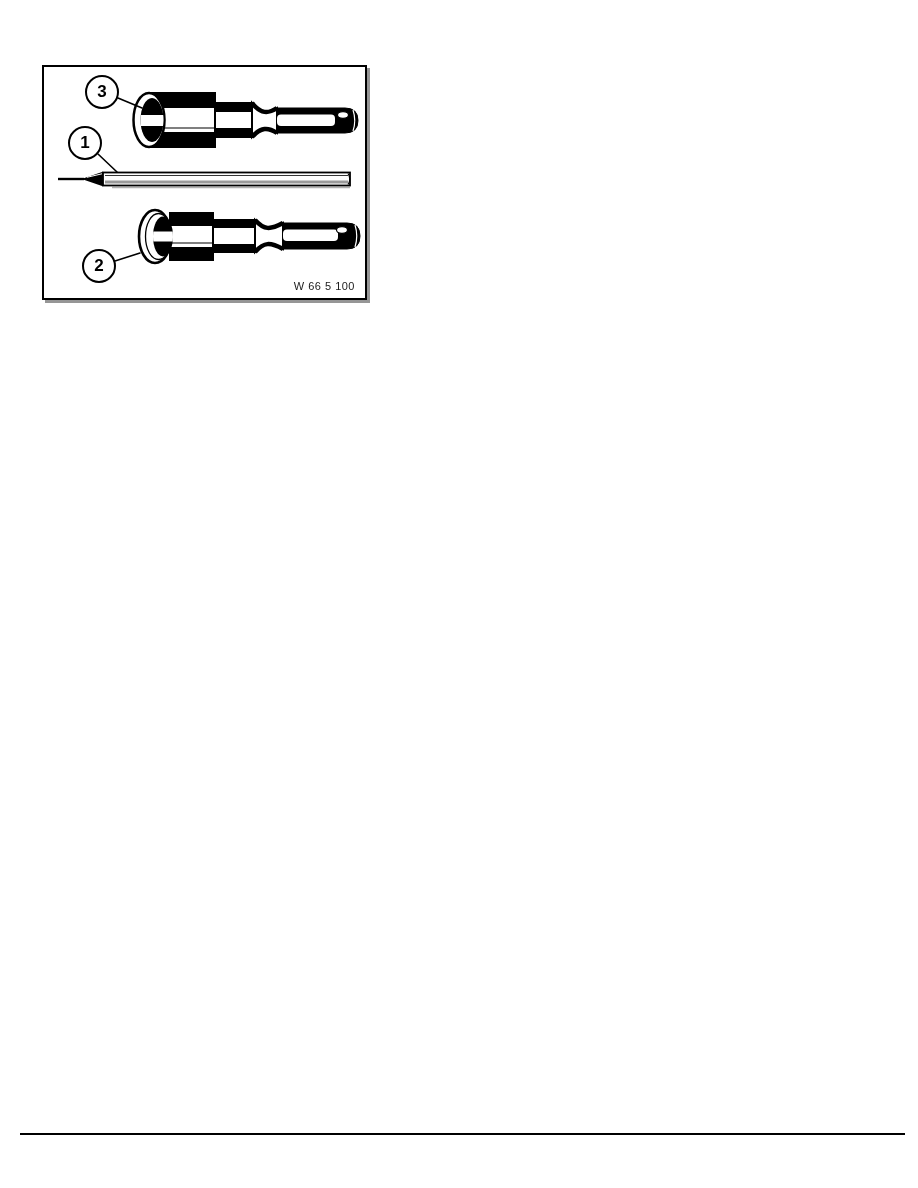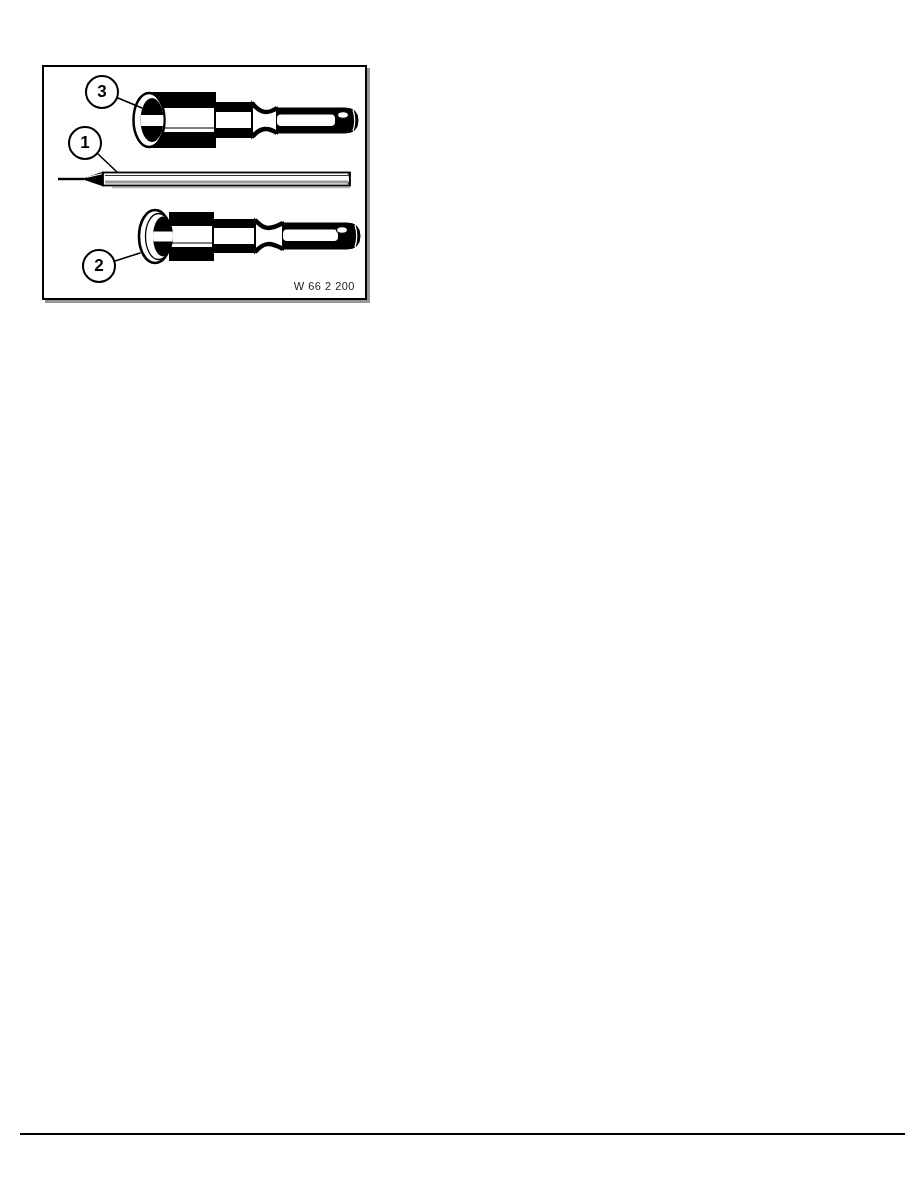--- a/index.html
+++ b/index.html
@@ -160,7 +160,7 @@
     <div class="callout-badge badge-1">1</div>
     <div class="callout-badge badge-2">2</div>
 
-    <div class="figure-caption">W 66 2 200</div>
+    <div class="figure-caption">W 66 5 100</div>
   </div>
 
   <div class="footer-rule"></div>

